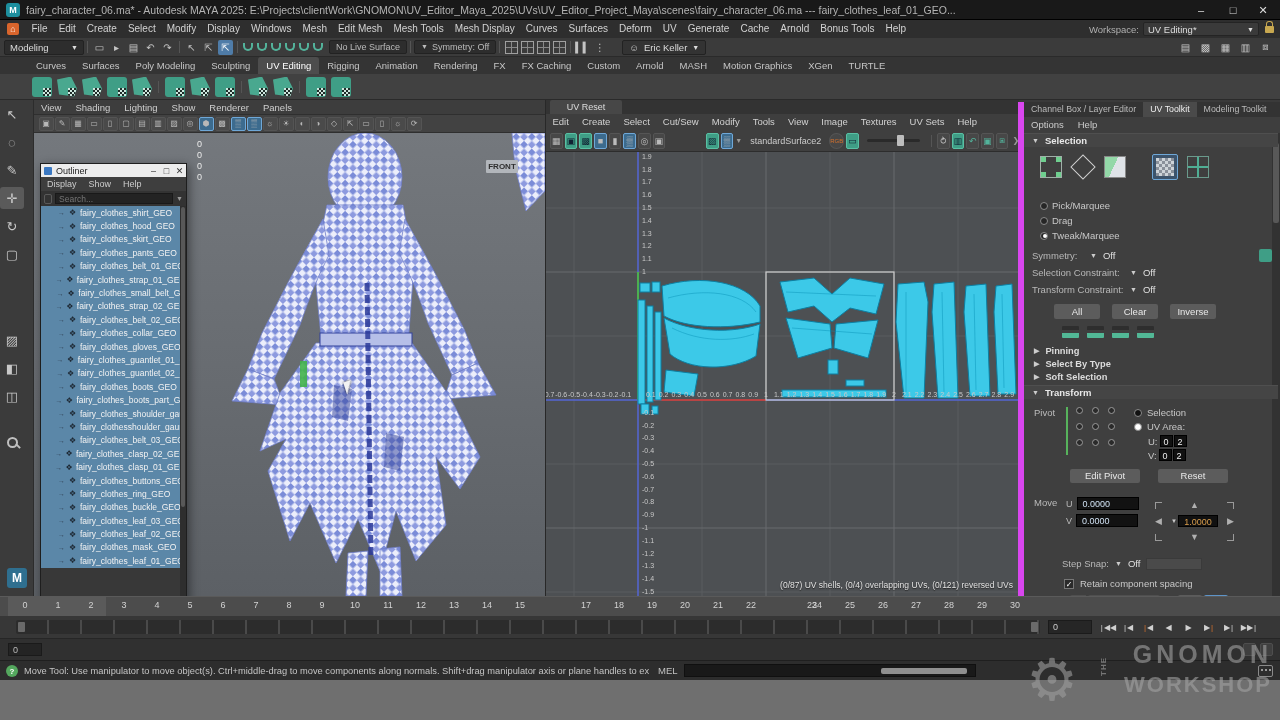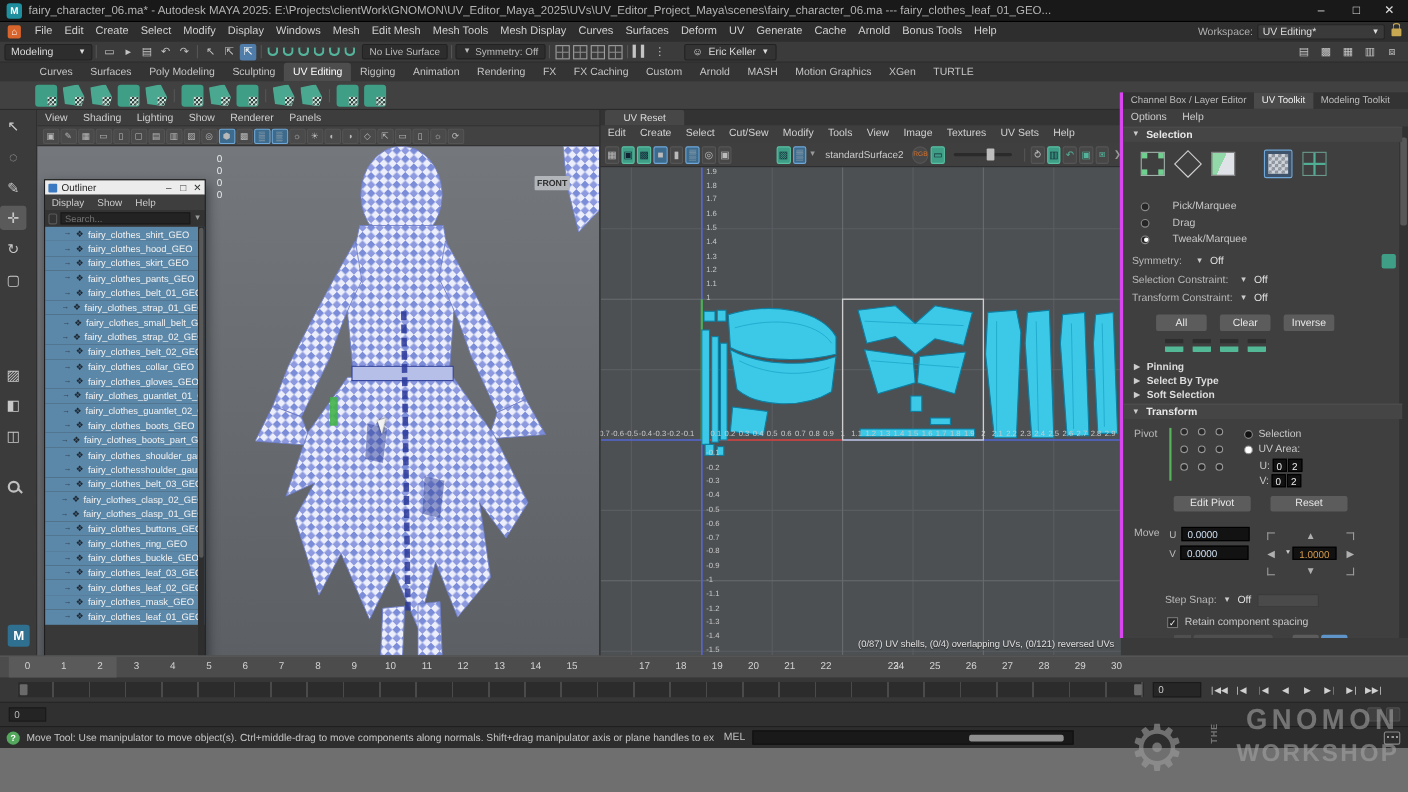--- a/index.html
+++ b/index.html
@@ -96,7 +96,7 @@
   .uv-numv{position:absolute;font-size:7px;color:#c9c9c9;}
   .uv-status{position:absolute;right:6px;bottom:6px;font-size:8.5px;color:#e2e2e2;text-shadow:0 1px 1px #222;}
   
-  .rp{left:1018px;top:84px;width:262px;height:496px;background:#3f3f3f;border-left:3px solid #d946ef;}
+  .rp{left:1018px;top:102px;width:262px;height:496px;background:#3f3f3f;border-left:6px solid #d946ef;}
   .rp-tabs{left:0;top:0;width:262px;height:15px;background:#333;}
   .rp-tab{padding:0 7px;font-size:8.8px;line-height:15px;color:#bbb;white-space:nowrap;}
   .rp-tab.active{background:#4a4a4a;color:#eee;}

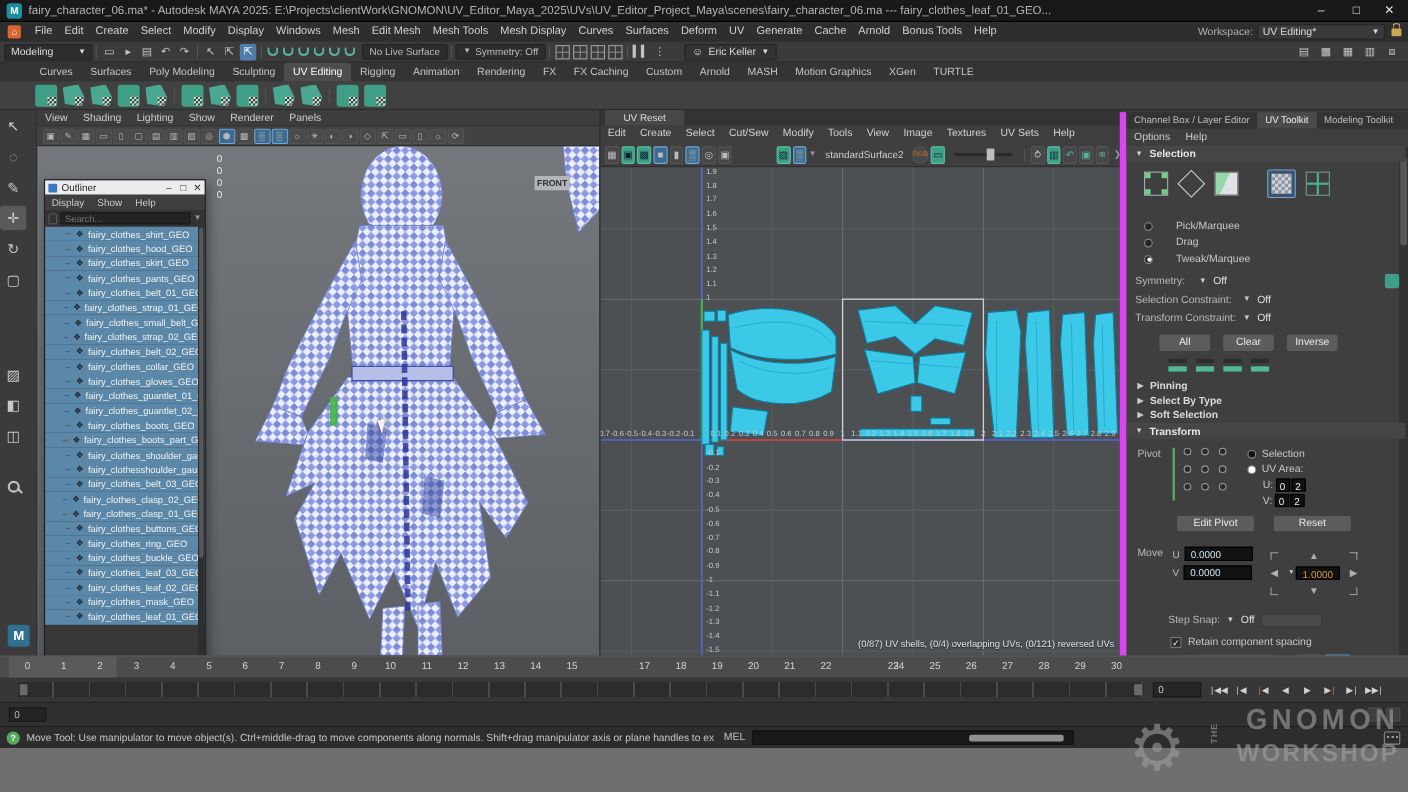--- a/index.html
+++ b/index.html
@@ -122,7 +122,7 @@
   .i-grid{width:22px;height:22px;border:1px solid #6a9a8c;background:
     linear-gradient(#4fae94,#4fae94) 50% 0/2px 100% no-repeat,
     linear-gradient(#4fae94,#4fae94) 0 50%/100% 2px no-repeat;}
-  .radio-row{display:flex;align-items:center;gap:21px;height:13px;margin-left:16px;font-size:9.5px;color:#c8c8c8;}
+  .radio-row{display:flex;align-items:center;gap:4px;height:13px;margin-left:16px;font-size:9.5px;color:#c8c8c8;}
   .rdot{width:8px;height:8px;border:1px solid #8a8a8a;border-radius:50%;background:#262626;position:relative;}
   .radio-row.active .rdot:after{content:'';position:absolute;left:1.5px;top:1.5px;width:4px;height:4px;border-radius:50%;background:#fff;}
   .kv{display:flex;align-items:center;height:17px;padding-left:8px;font-size:9.5px;color:#b8b8b8;gap:6px;}

